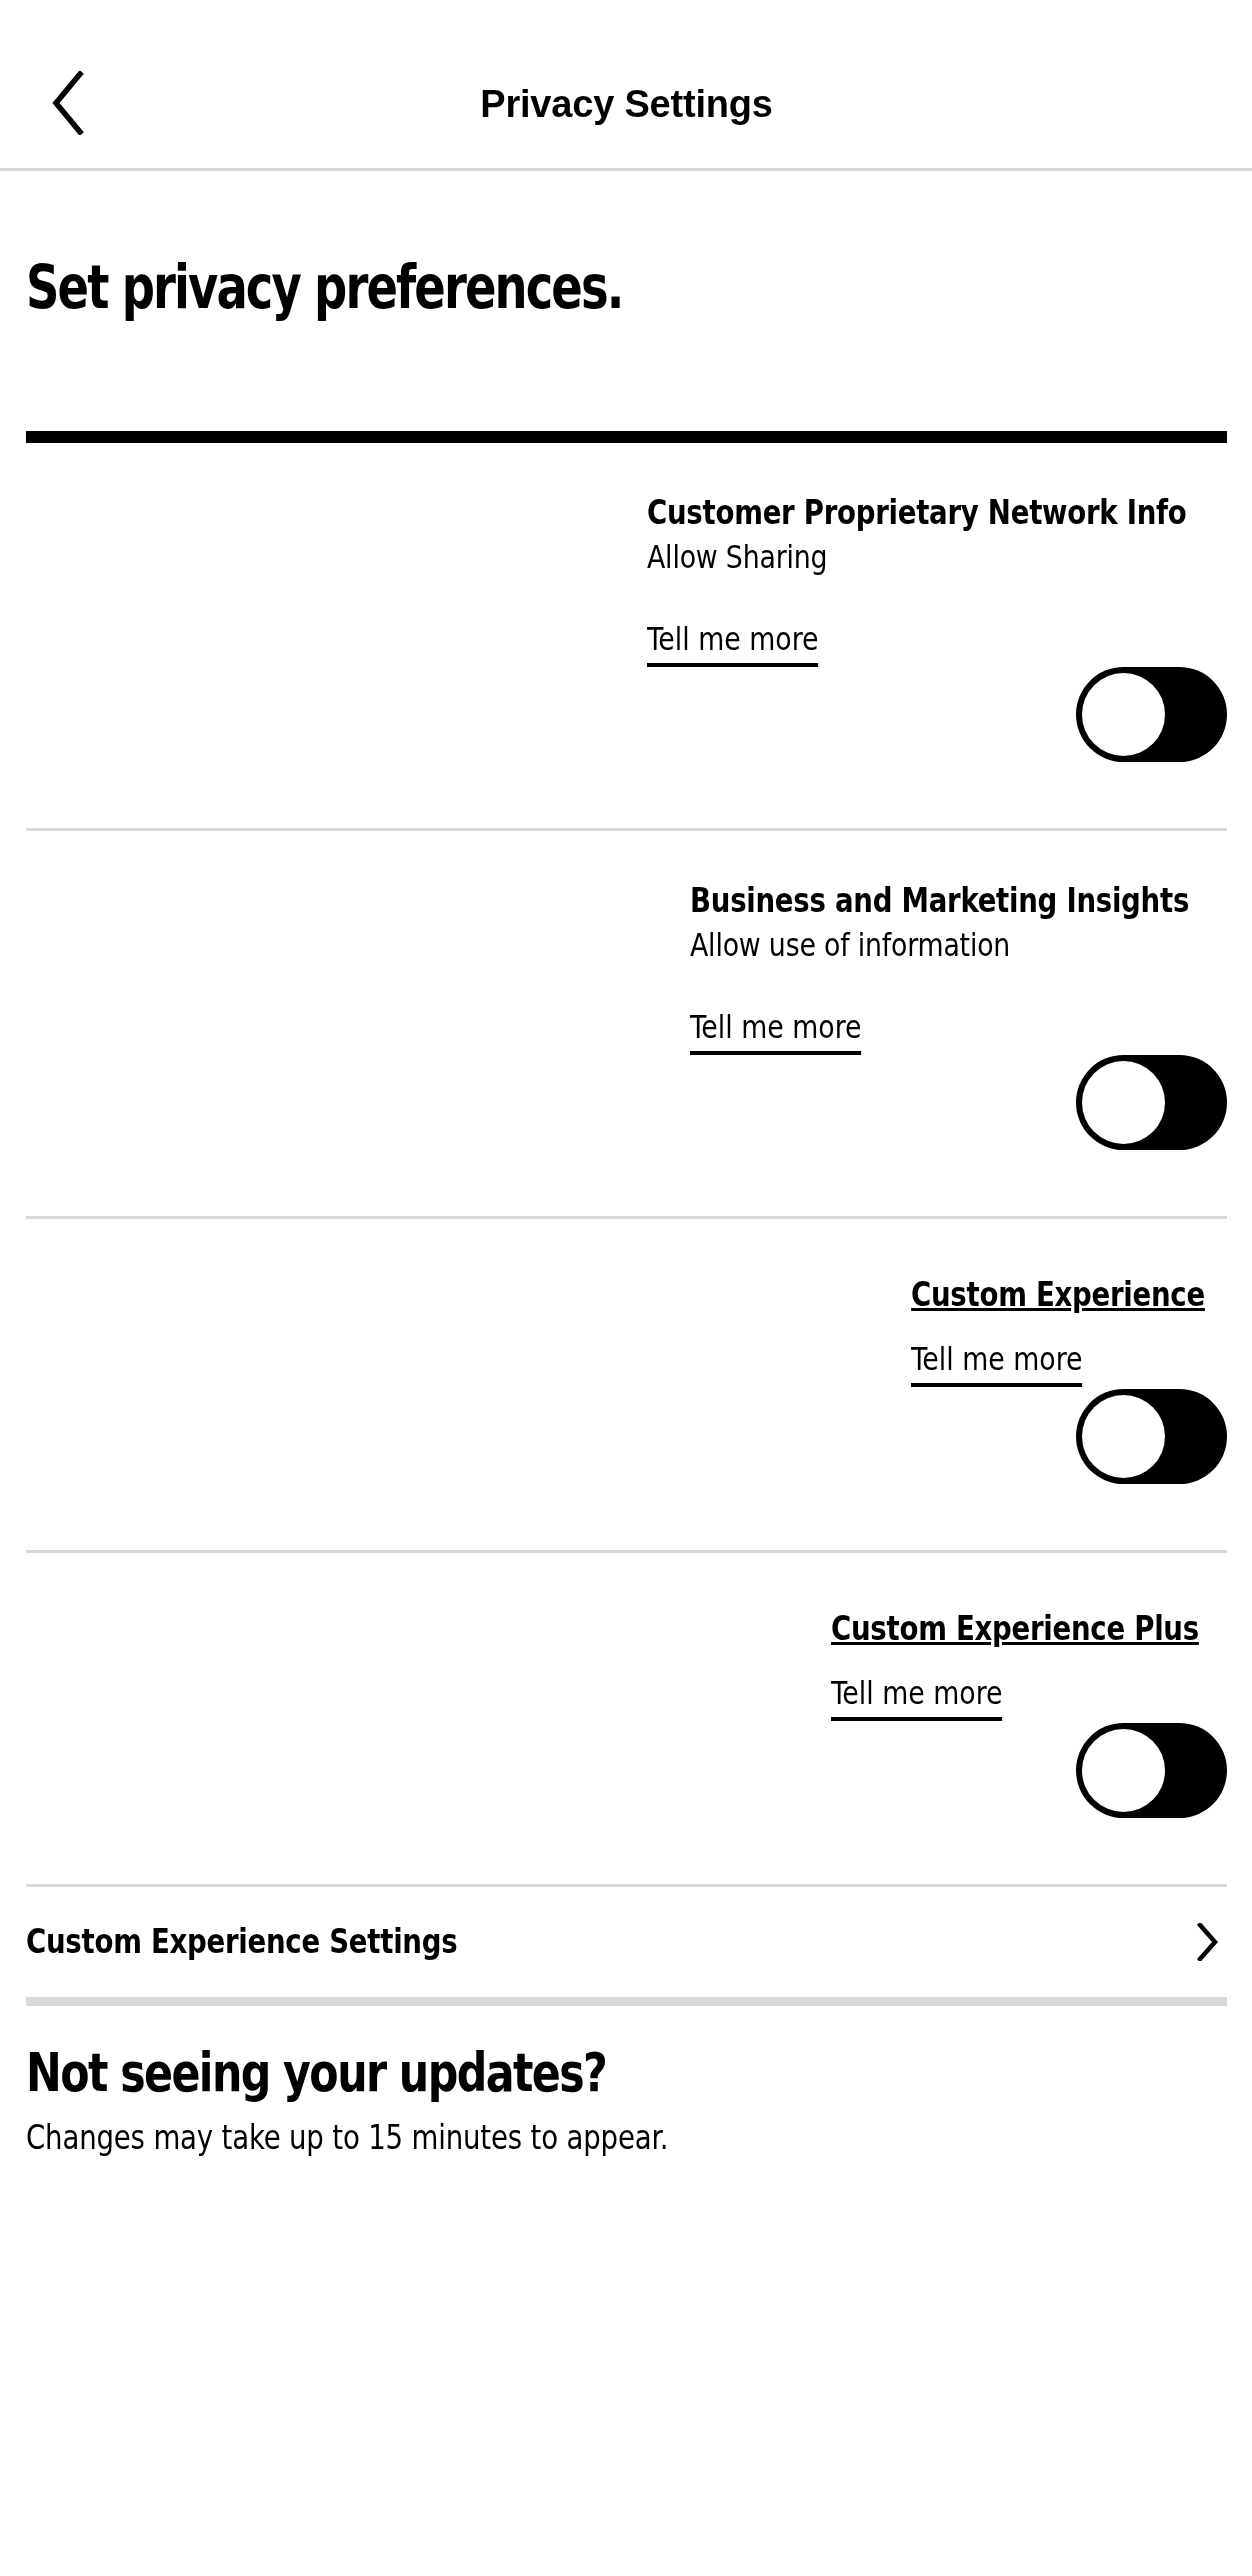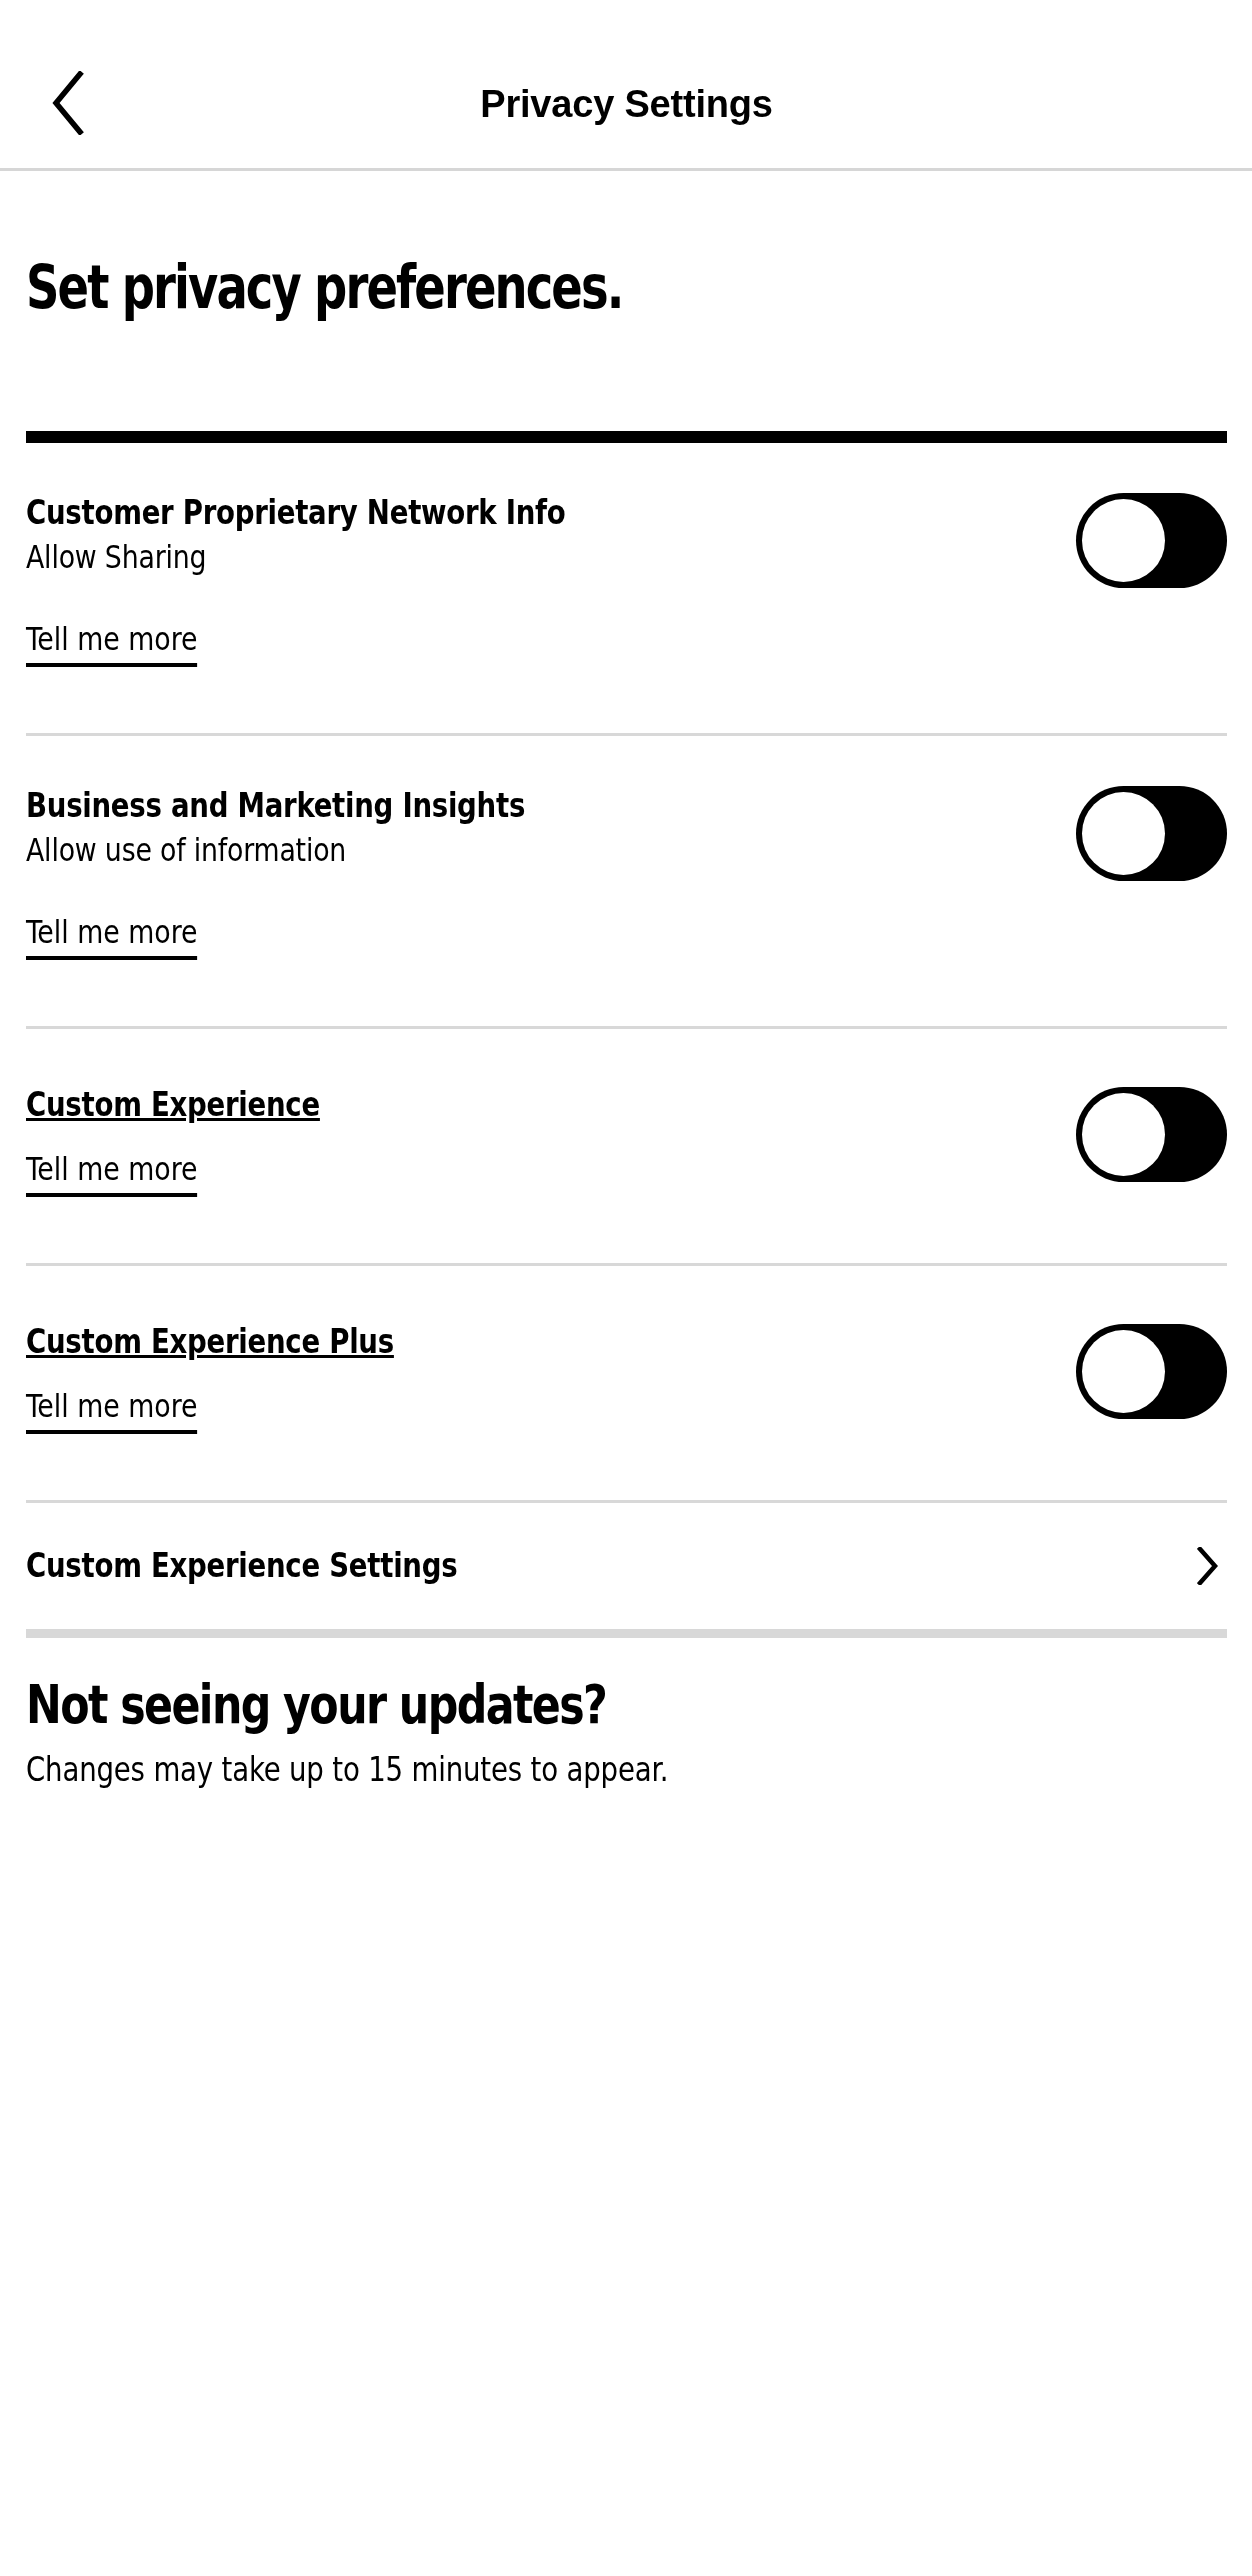--- a/index.html
+++ b/index.html
@@ -82,9 +82,10 @@
   .toggle-row {
     position: relative;
     display: flex;
-    align-items: flex-start;
+    align-items: flex-end;
     justify-content: space-between;
     box-sizing: border-box;
+    flex-direction: column;
   }
   .toggle-row.with-sub  { padding: 50px 0 66px 0; }
   .toggle-row.no-sub    { padding: 56px 0 66px 0; text-decoration: underline; }

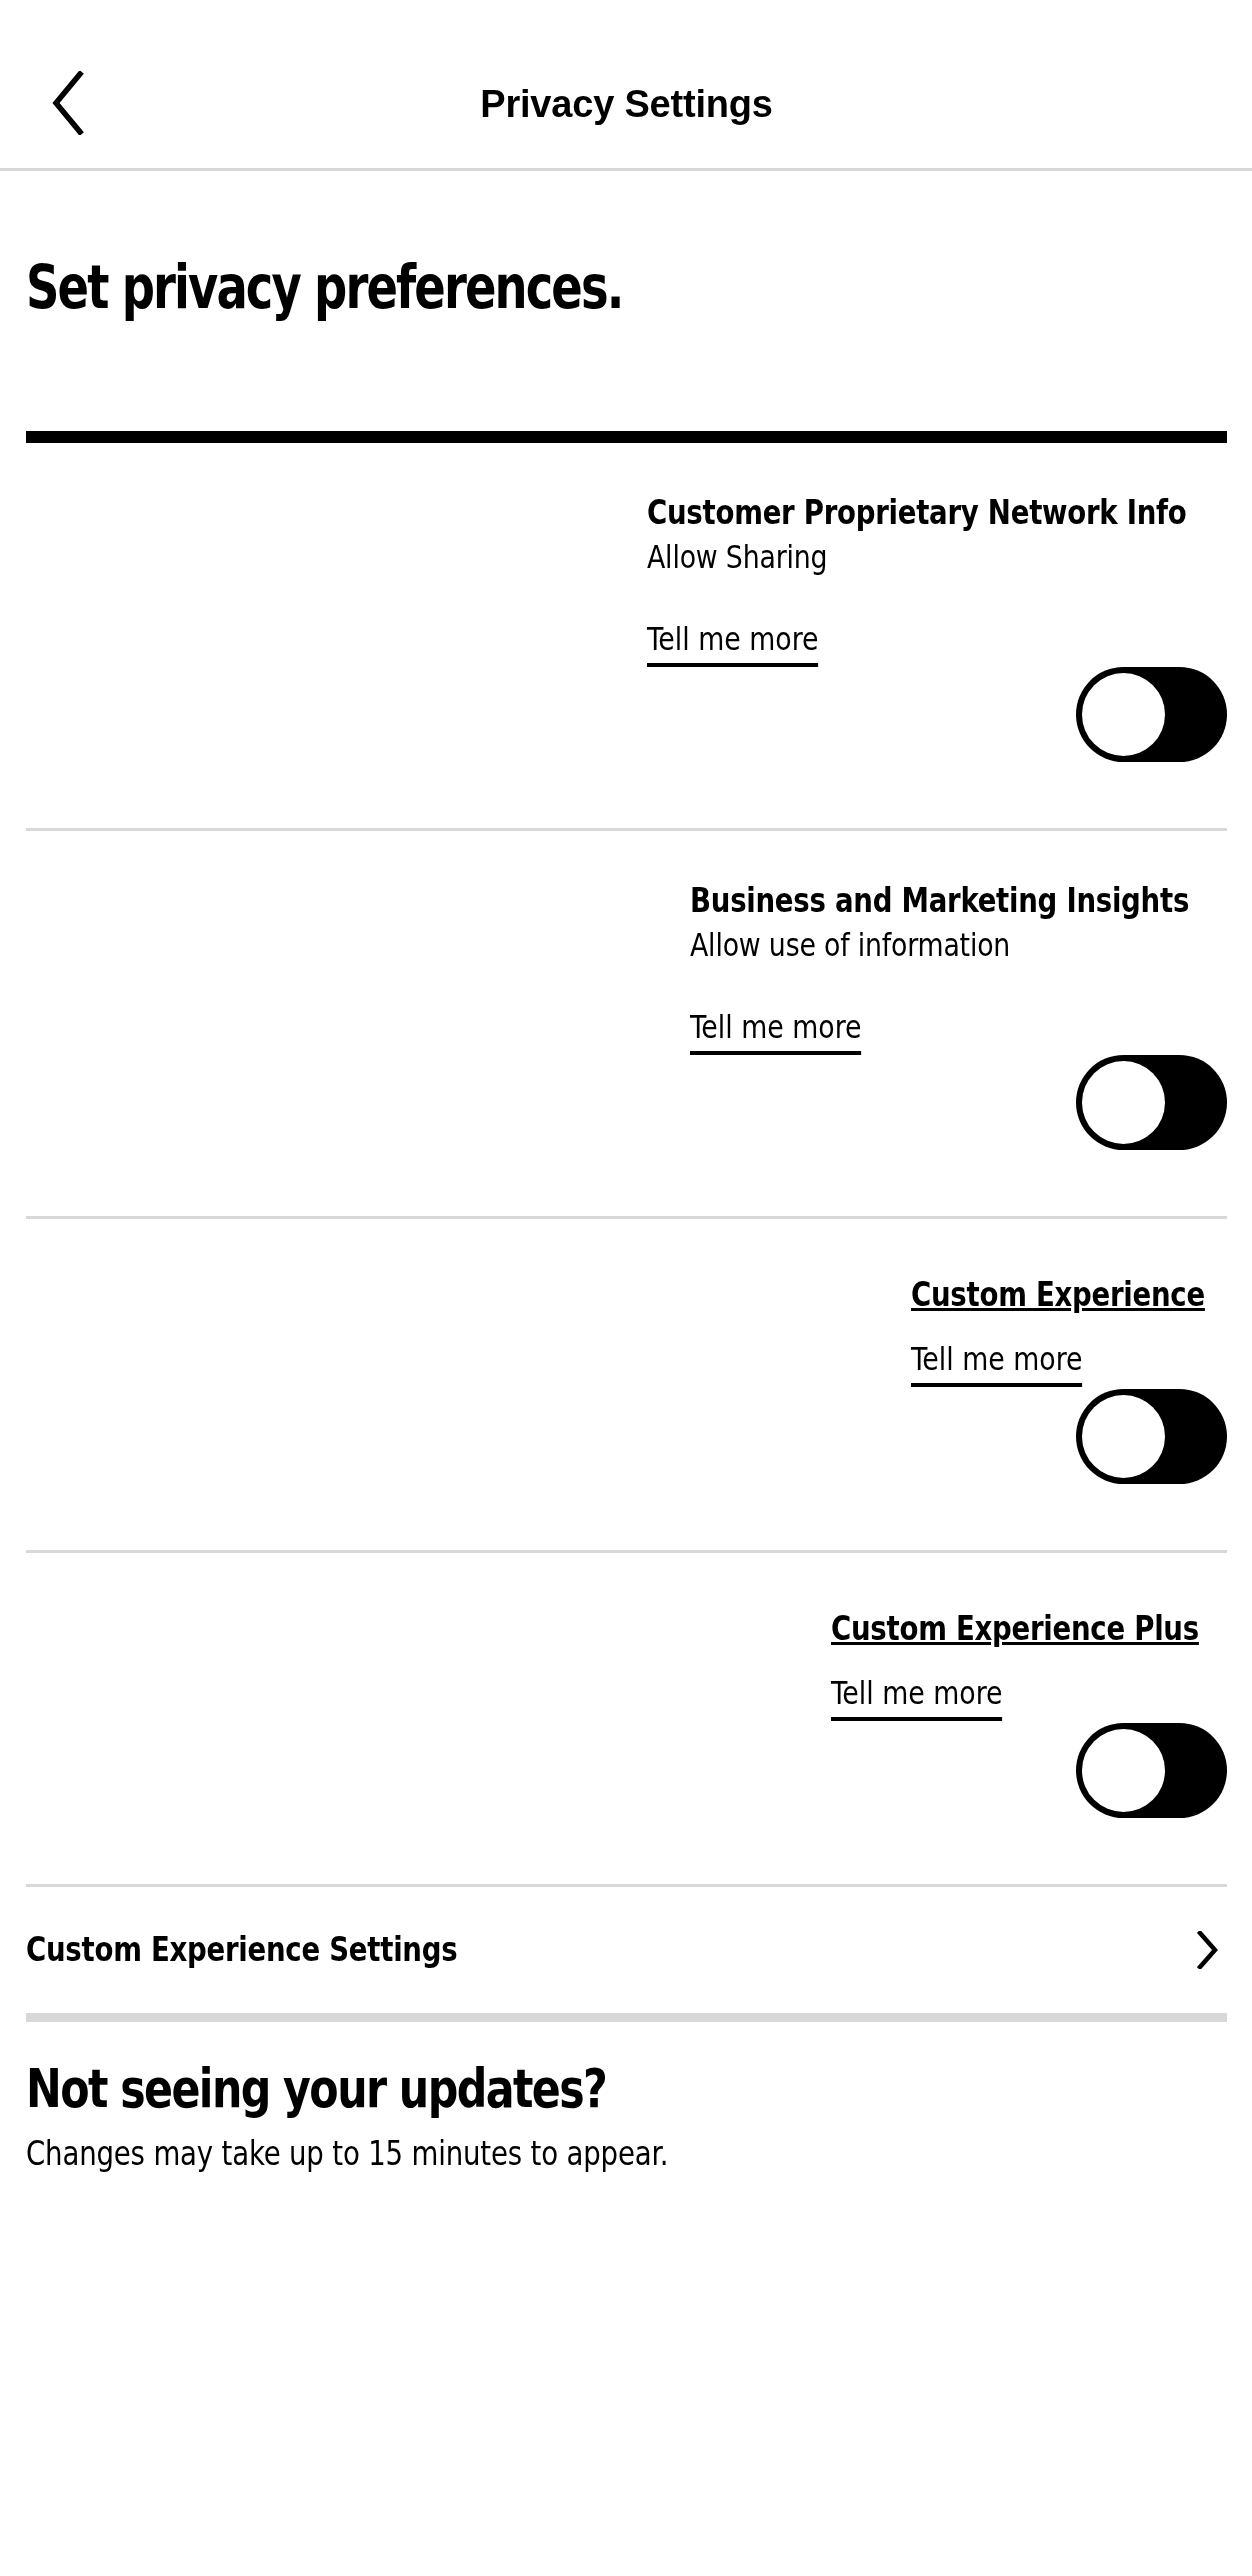--- a/index.html
+++ b/index.html
@@ -161,7 +161,7 @@
     display: flex;
     align-items: center;
     justify-content: space-between;
-    height: 126px;
+    height: 110px;
     cursor: pointer;
   }
   .nav-row-label {

